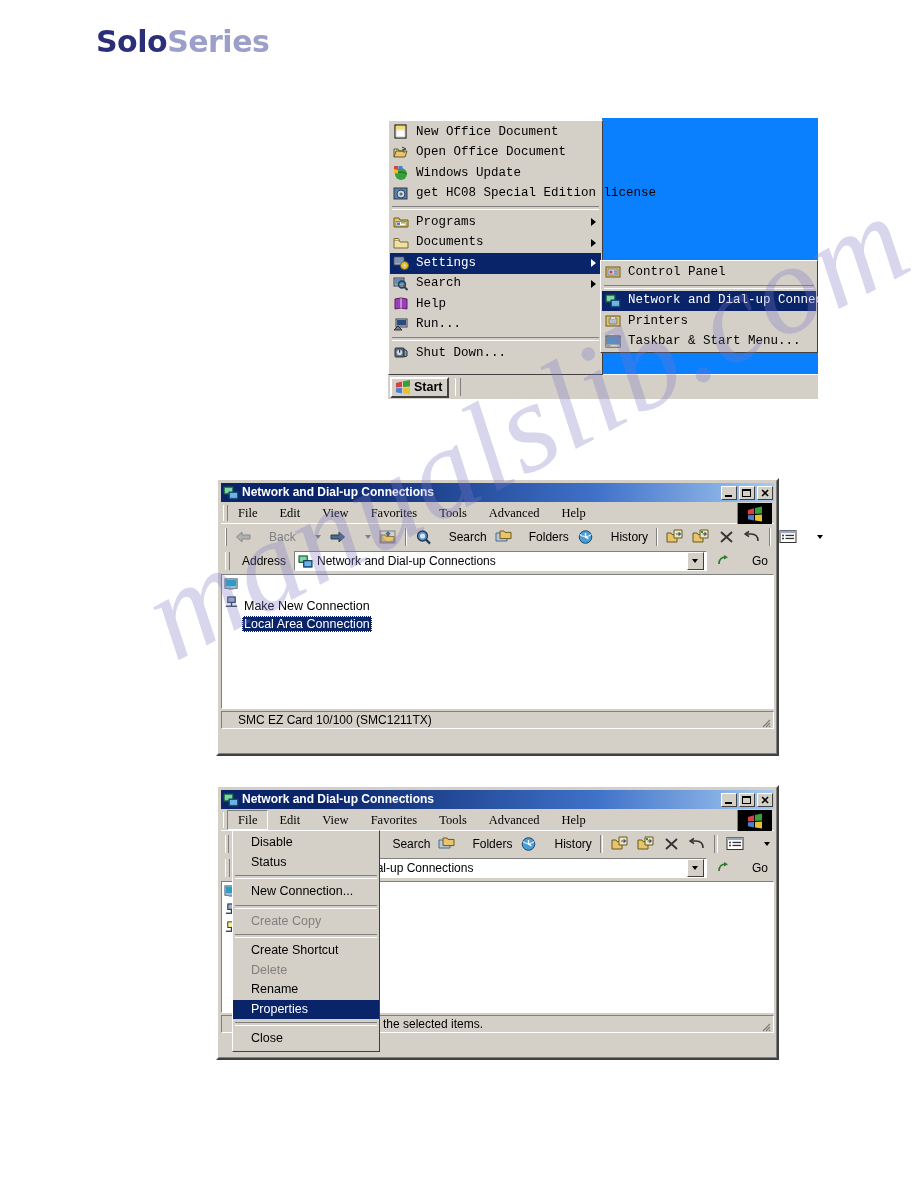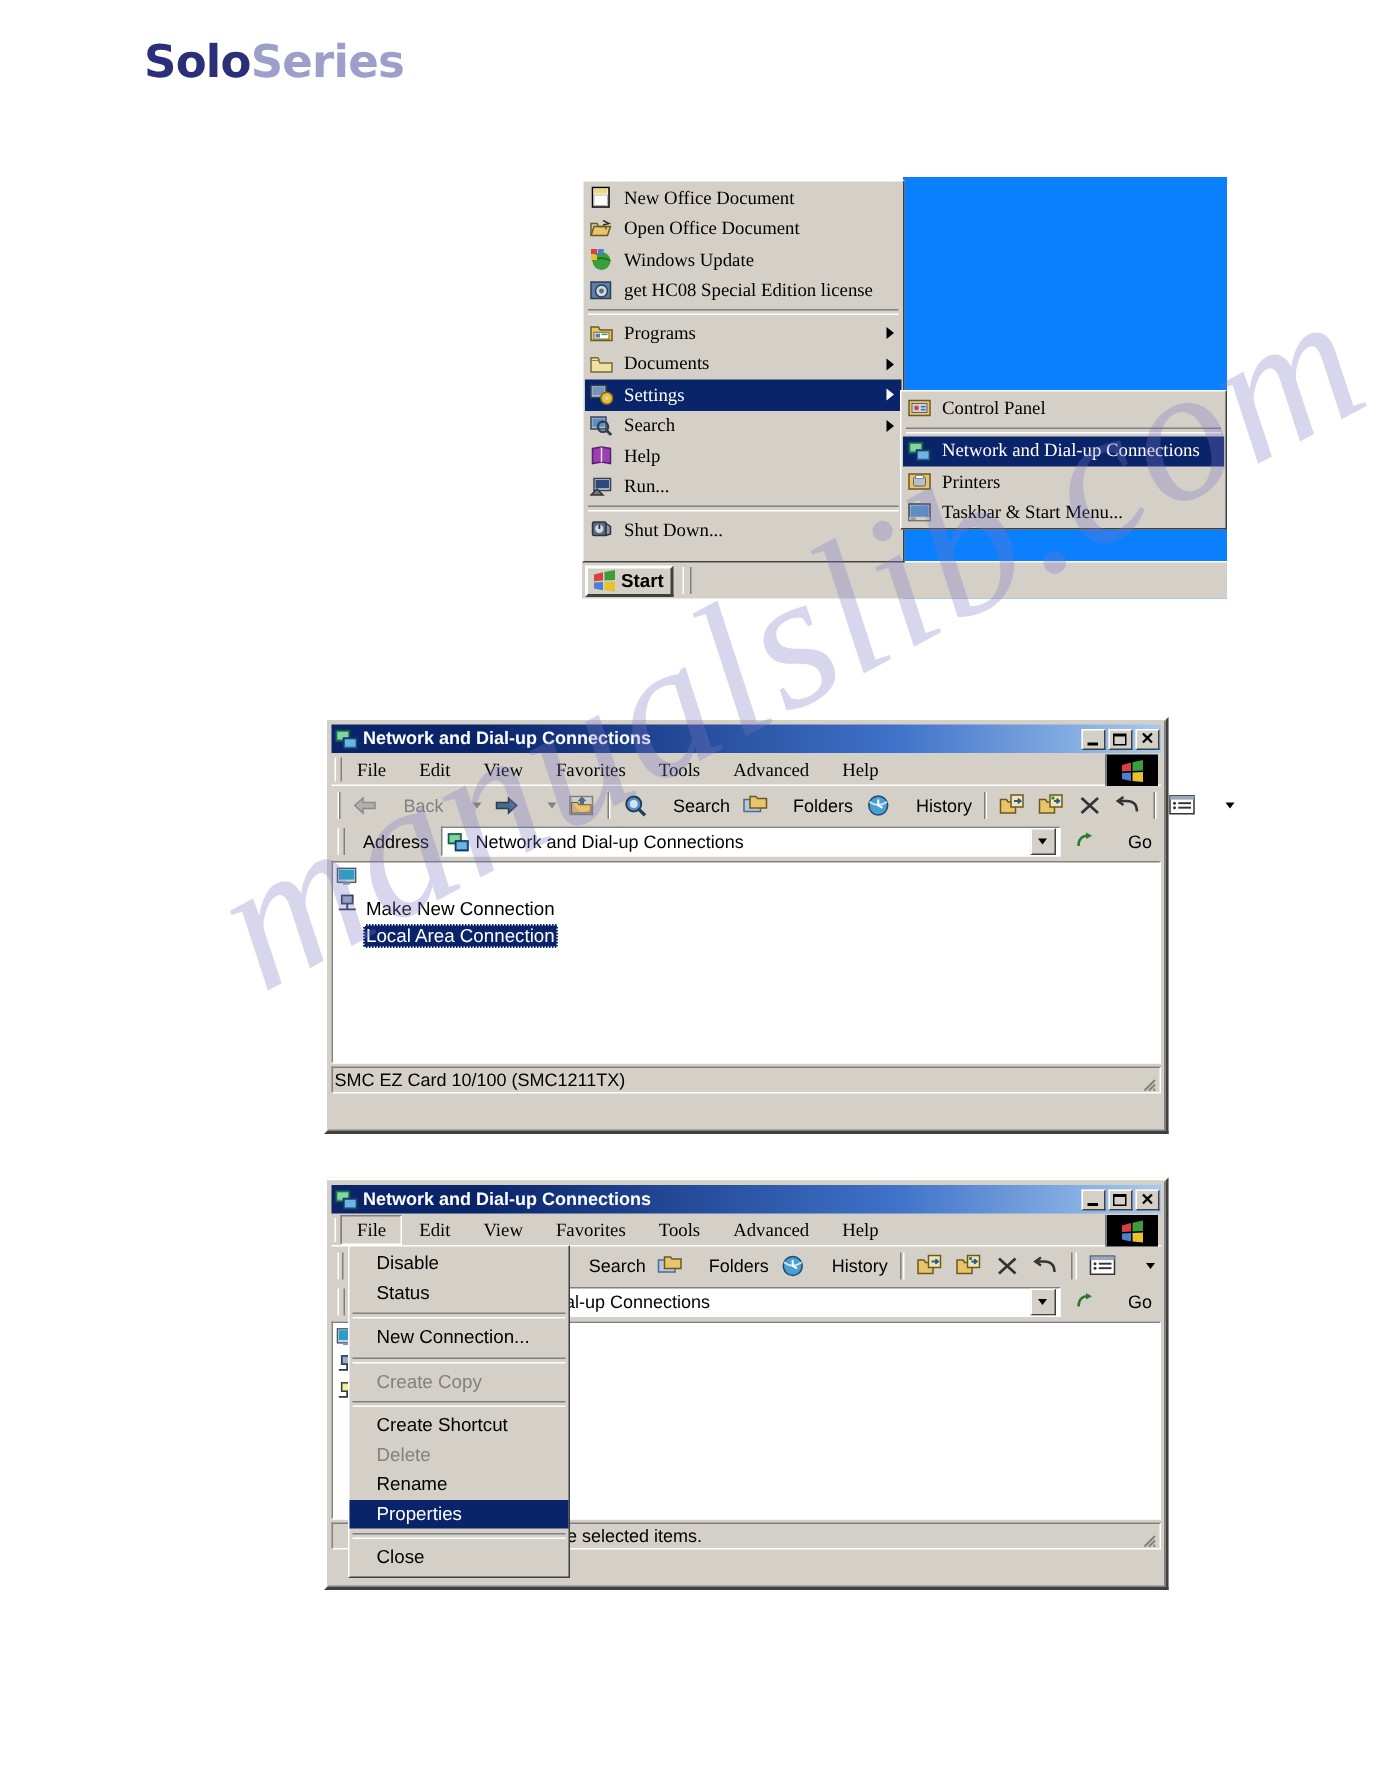--- a/index.html
+++ b/index.html
@@ -212,7 +212,7 @@
   .smi .ico{width:16px;height:16px;flex:0 0 16px;}
   .smi .txt{
     font-size:12.5px;color:#000;line-height:15px;white-space:nowrap;
-    font-family:Liberation Serif, serif;
+    font-family:Liberation Mono, monospace;
     text-align:right;
   }
   .smi.hl{background:#0a246a;}

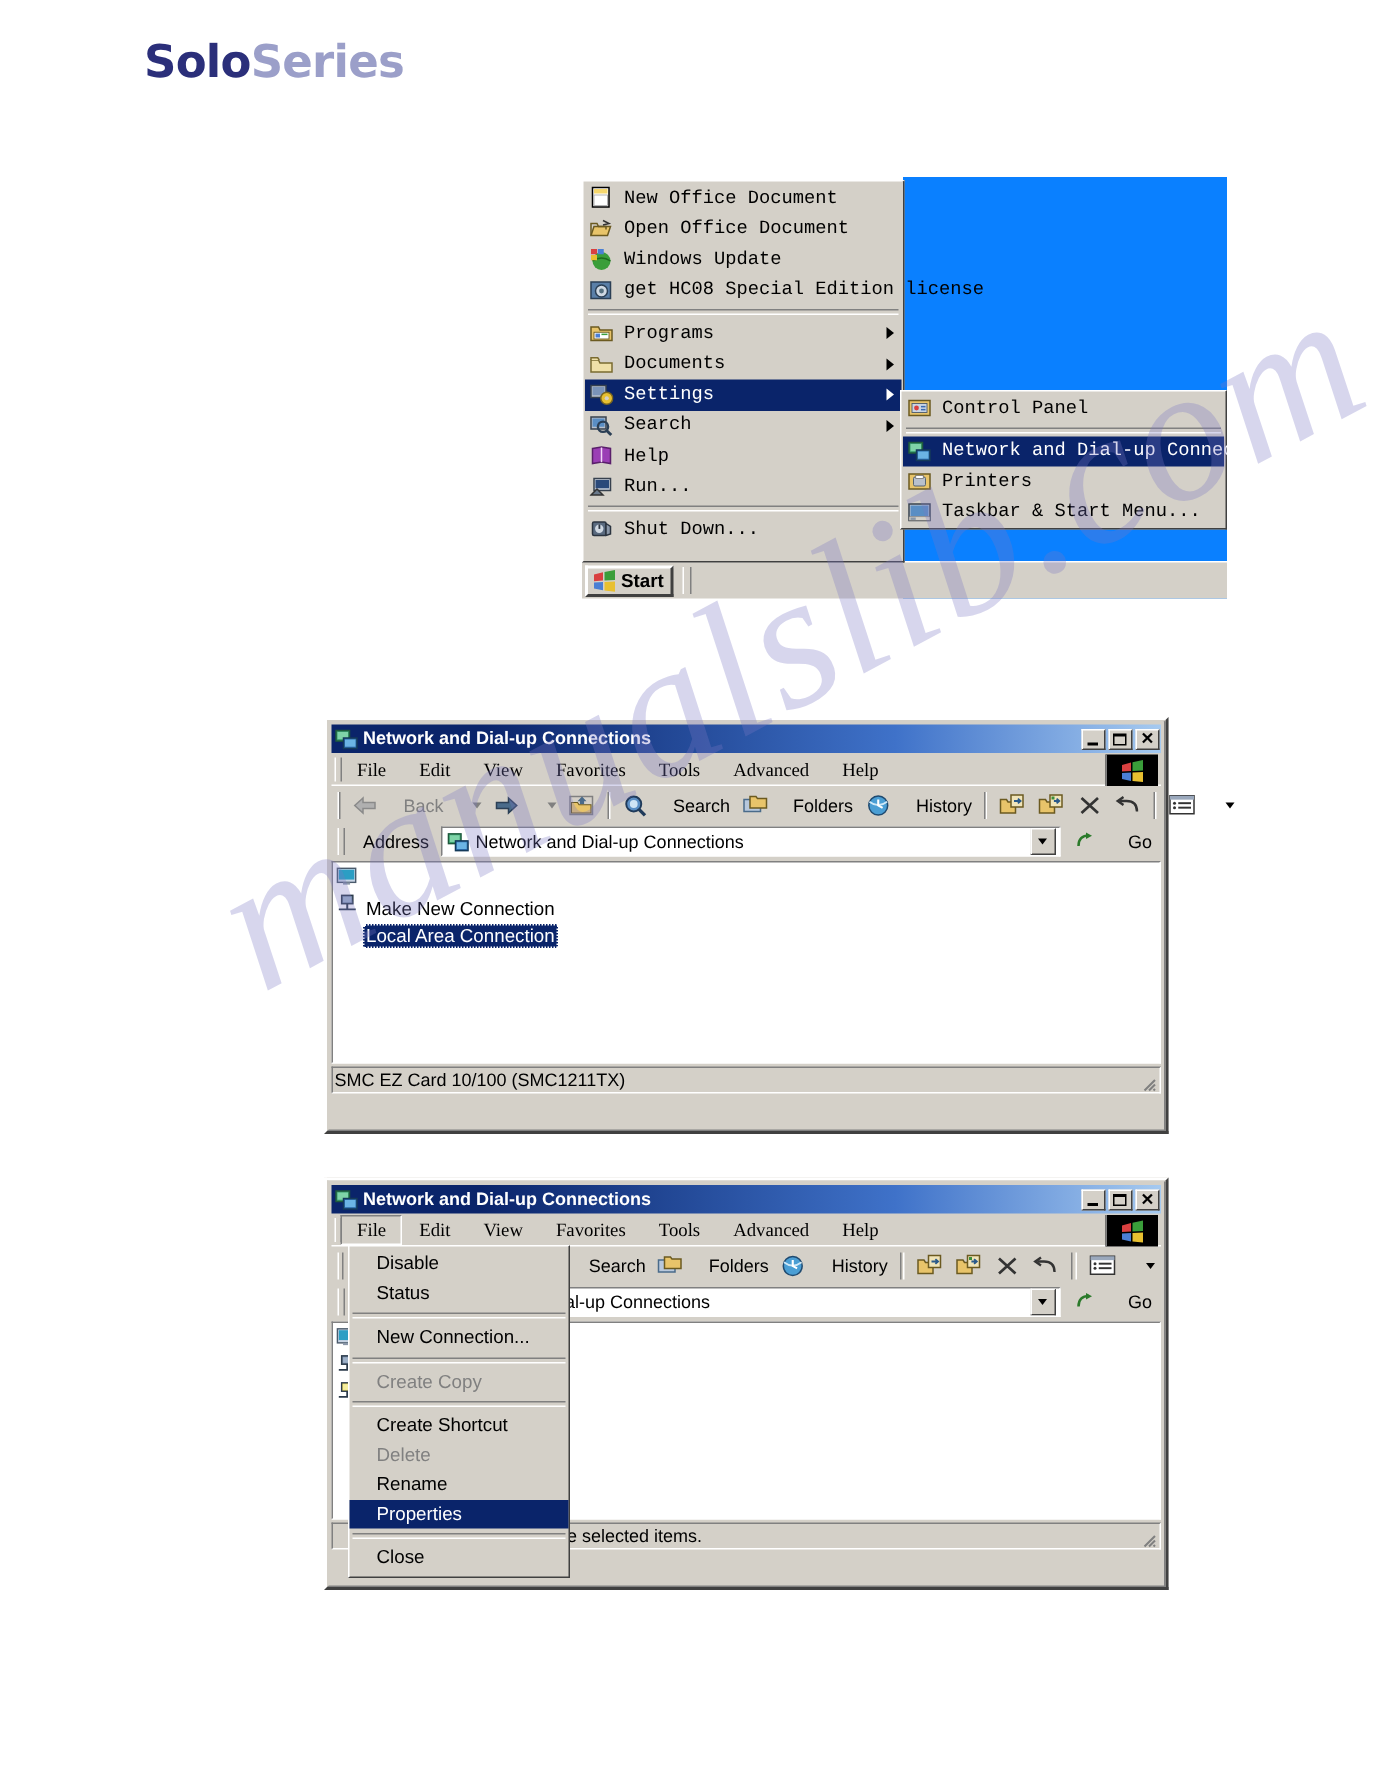--- a/index.html
+++ b/index.html
@@ -161,7 +161,7 @@
     box-sizing:border-box;position:relative;
   }
   .sb-cell{
-    flex:1;height:18px;display:flex;align-items:center;padding-left:1px;
+    flex:1;height:18px;display:flex;align-items:center;padding-left:16px;
     border-top:1px solid #808080;border-left:1px solid #808080;
     border-right:1px solid #fff;border-bottom:1px solid #fff;
     box-sizing:border-box;font-size:12px;color:#000;

